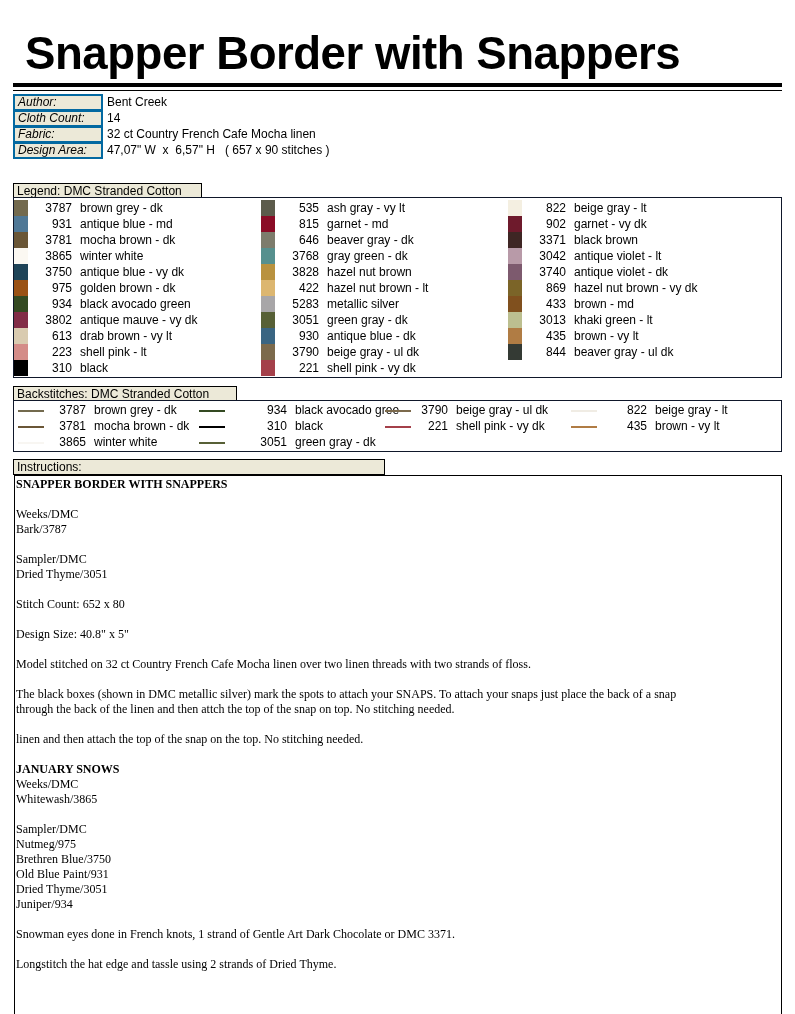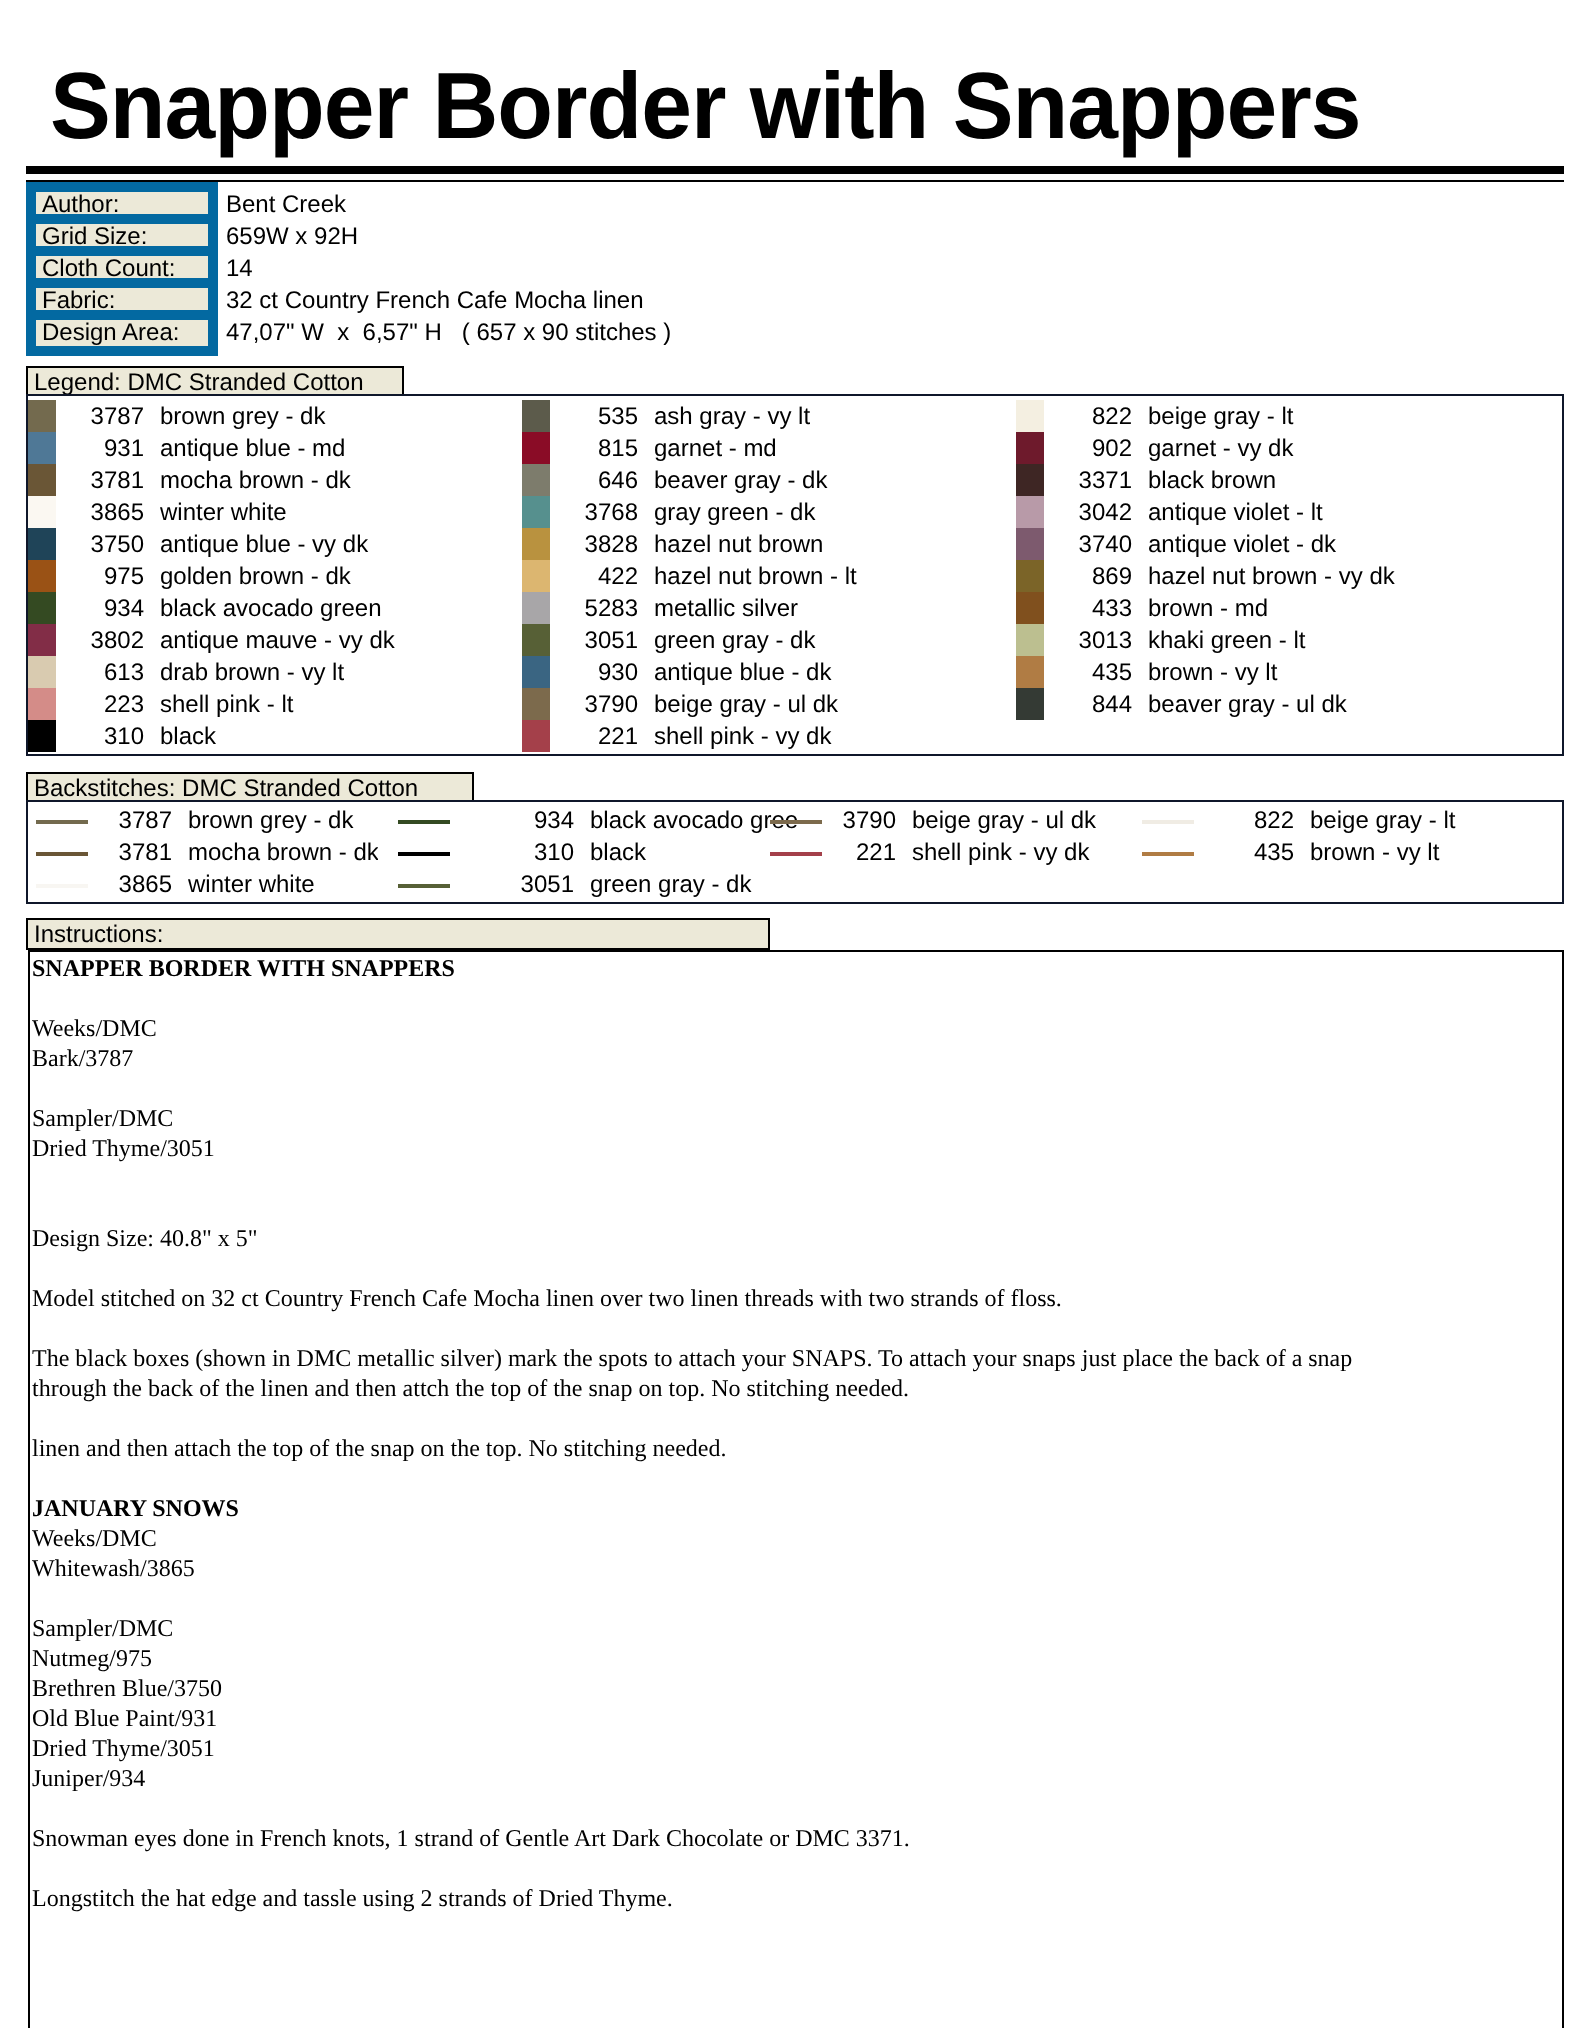--- a/index.html
+++ b/index.html
@@ -10,7 +10,7 @@
 
   .meta { position: absolute; left: 13px; top: 94px; }
   .meta-row { display: flex; height: 16px; align-items: center; }
-  .meta-label { width: 83px; height: 13px; border: 5px solid #0369a1; background: #ece9d8; font-size: 12px; line-height: 13px; padding-left: 3px; box-sizing: content-box; margin-right: 4px; }
+  .meta-label { width: 83px; height: 13px; border: 2px solid #0369a1; background: #ece9d8; font-size: 12px; line-height: 13px; padding-left: 3px; box-sizing: content-box; margin-right: 4px; font-style: italic; }
   .meta-value { font-size: 12px; line-height: 13px; white-space: pre; }
 
   .section-tab { position: absolute; height: 14px; border: 1px solid #000; border-bottom: none; background: #ece9d8; font-size: 12px; line-height: 14px; padding-left: 3px; box-sizing: border-box; }

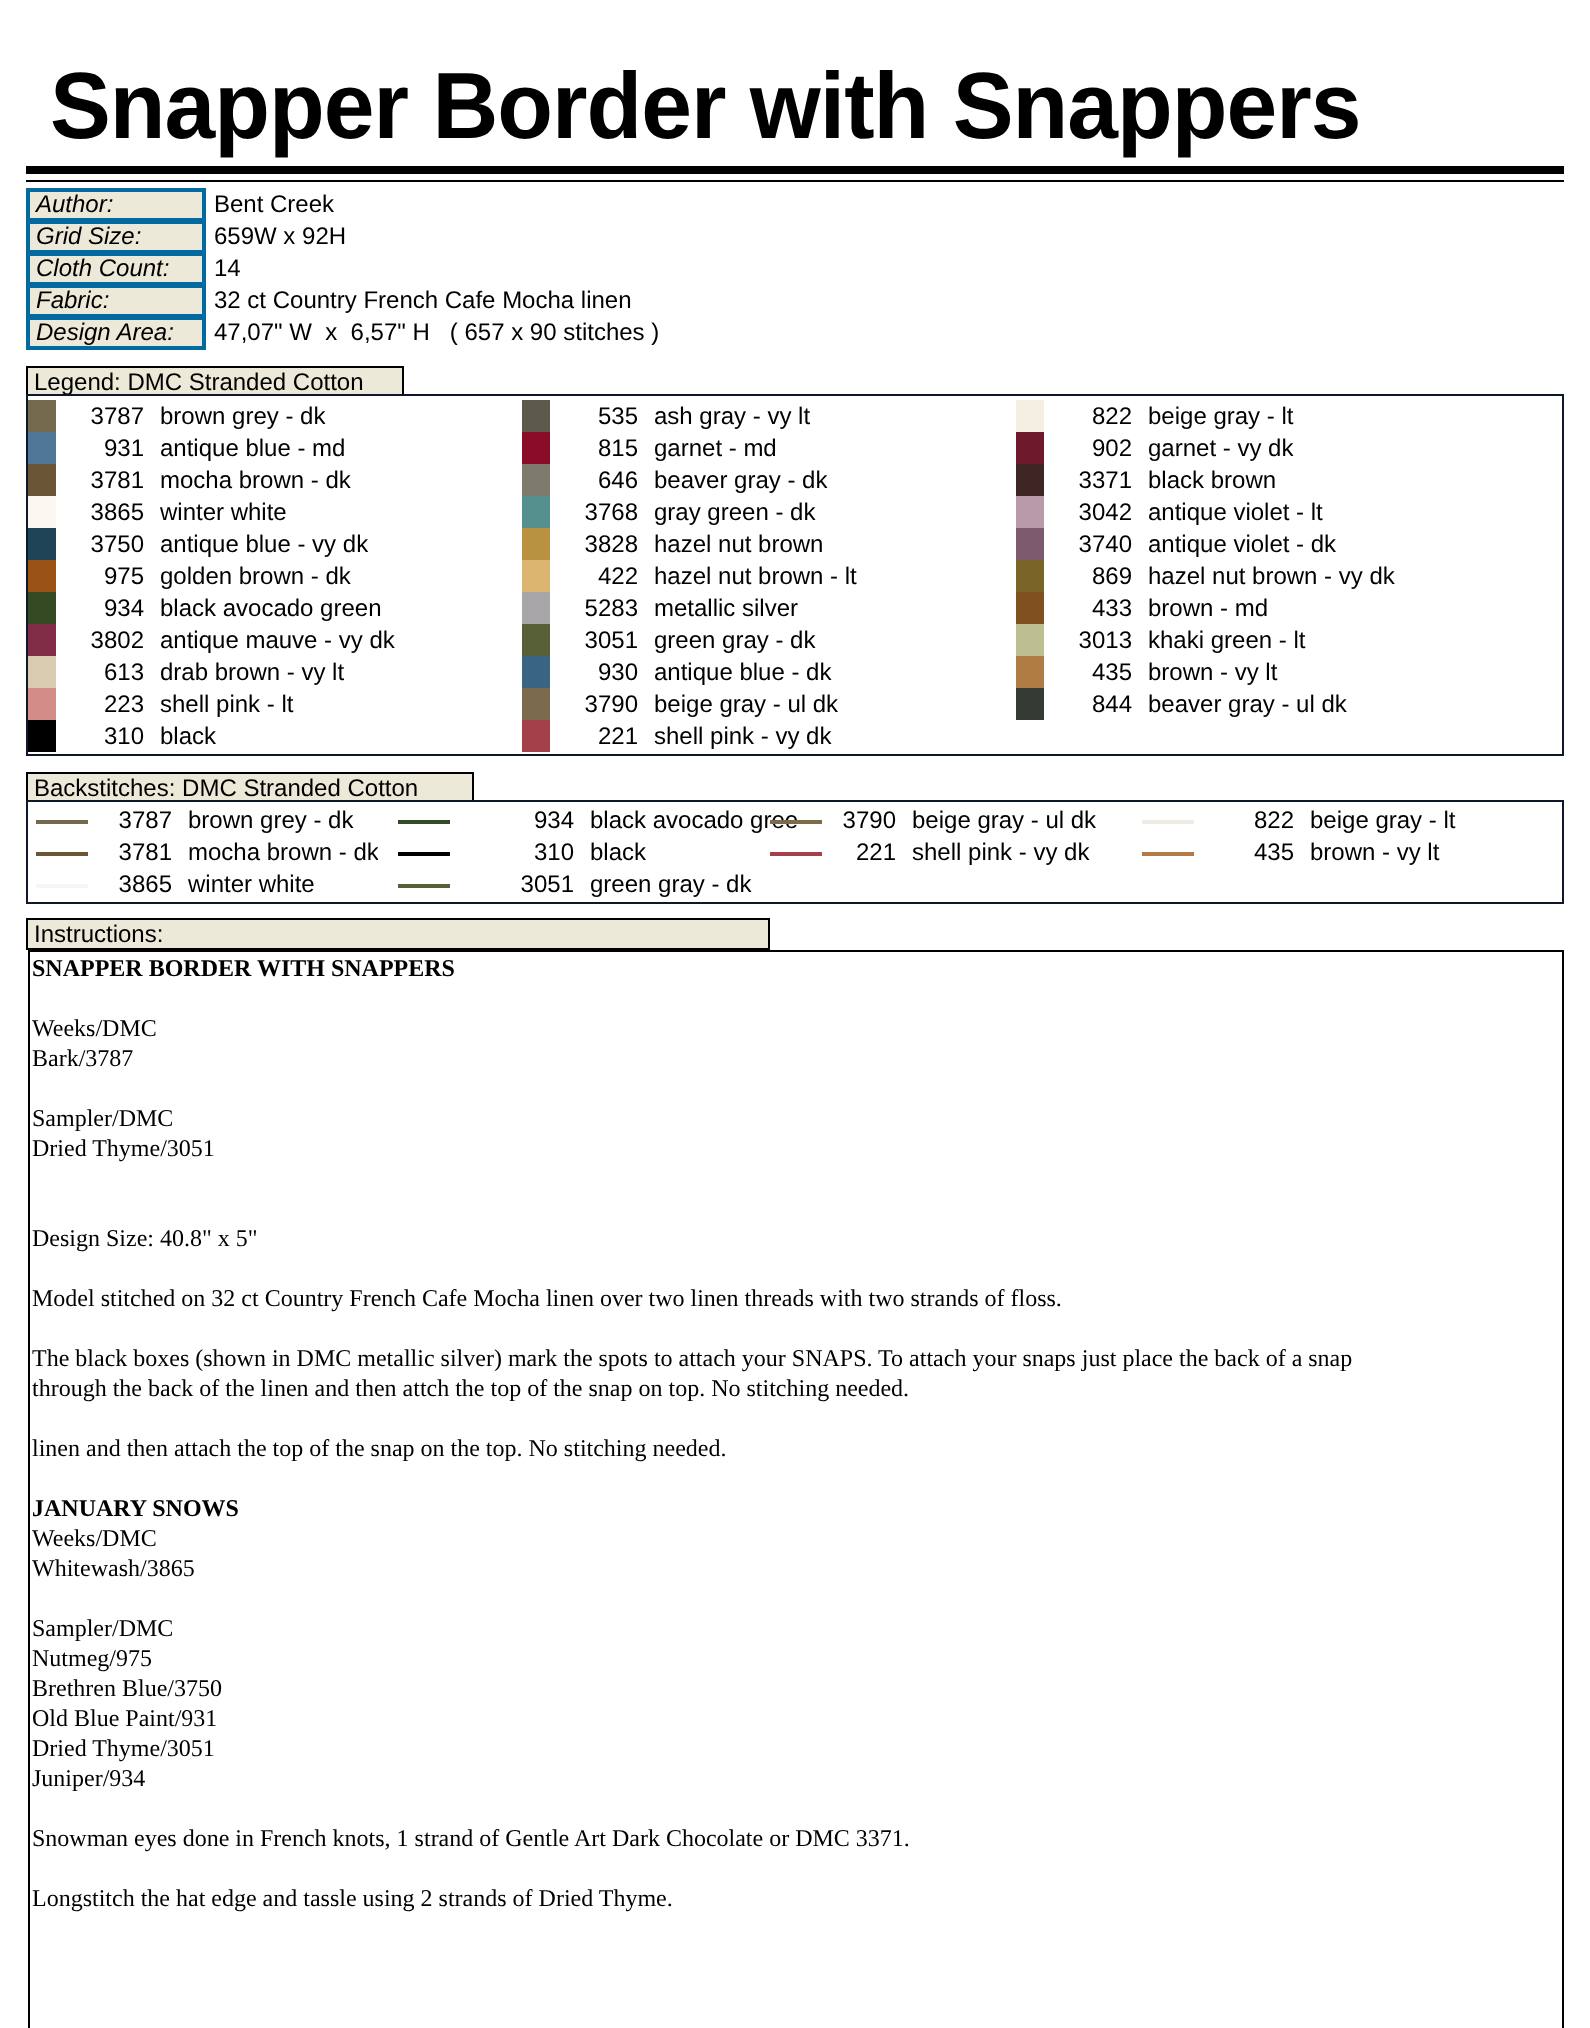--- a/index.html
+++ b/index.html
@@ -45,10 +45,6 @@
       <div class="meta-value">Bent Creek</div>
     </div>
     <div class="meta-row">
-      <div class="meta-label">Grid Size:</div>
-      <div class="meta-value">659W x 92H</div>
-    </div>
-    <div class="meta-row">
       <div class="meta-label">Cloth Count:</div>
       <div class="meta-value">14</div>
     </div>

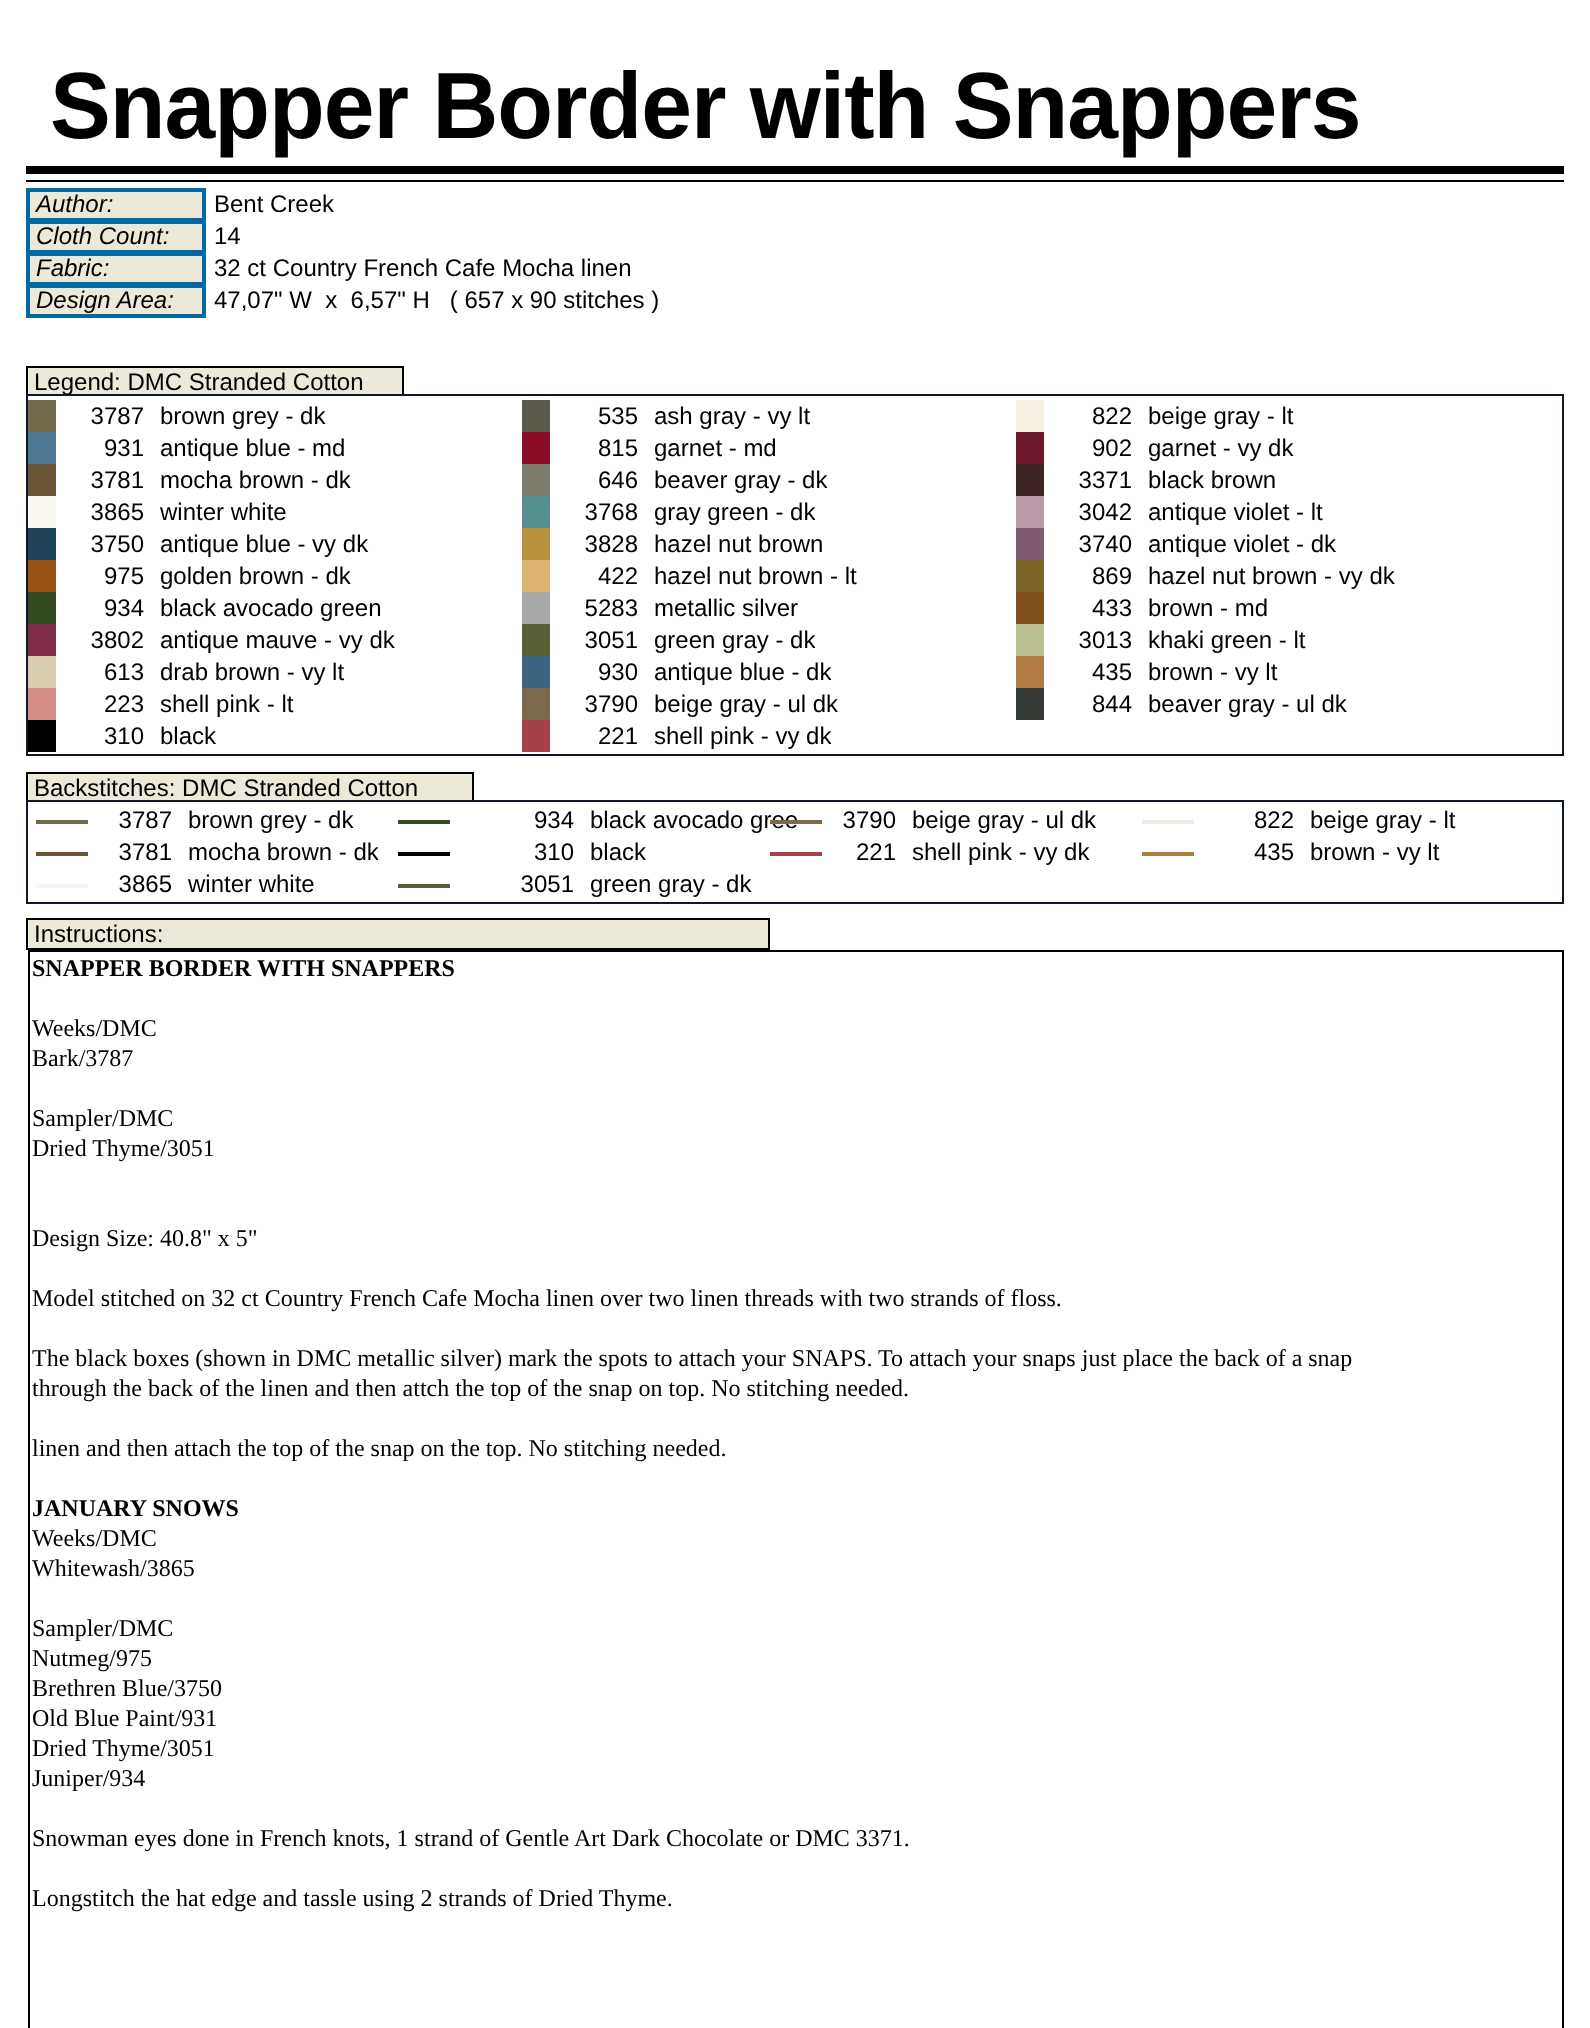--- a/index.html
+++ b/index.html
@@ -292,6 +292,7 @@
     <p>Sampler/DMC</p>
     <p>Dried Thyme/3051</p>
     <p class="gap"></p>
+    <p>Stitch Count: 652 x 80</p>
     <p class="gap"></p>
     <p>Design Size: 40.8" x 5"</p>
     <p class="gap"></p>

